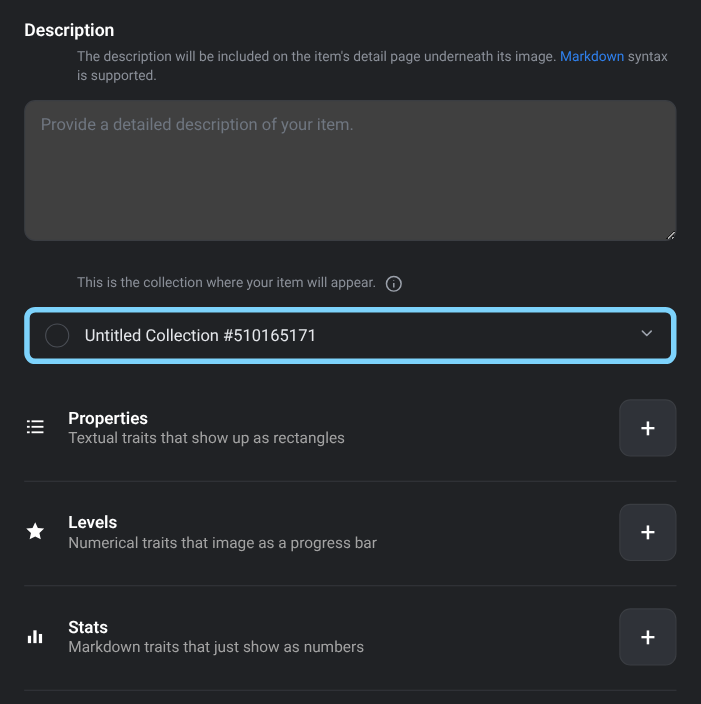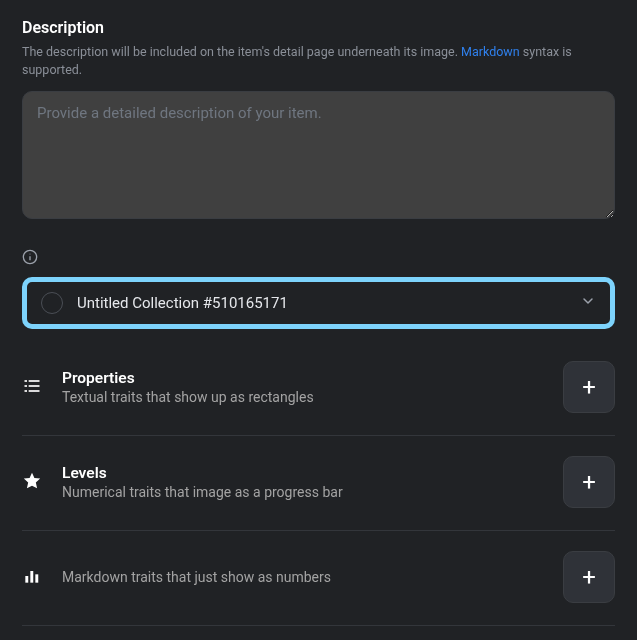--- a/index.html
+++ b/index.html
@@ -23,6 +23,7 @@
     color: #8a8f98;
     line-height: 1.45;
     margin-bottom: 12px;
+    margin-left: 48px;
   }
   .help-text .link { color: #2f80ed; }
   .info-row {

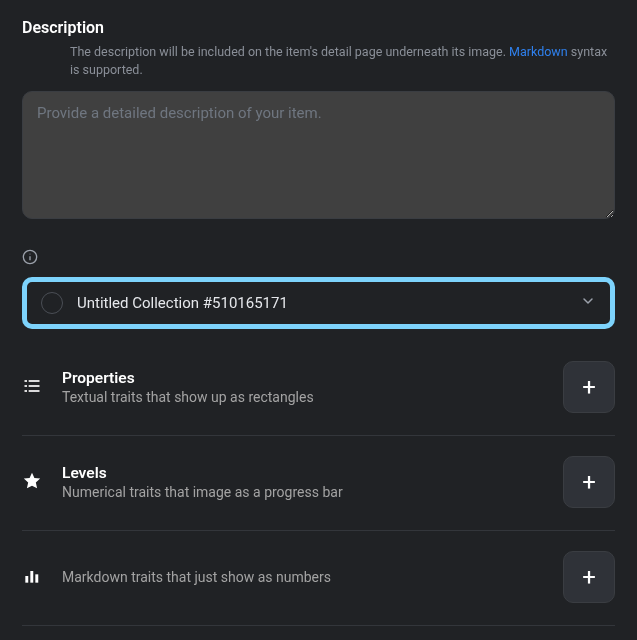--- a/index.html
+++ b/index.html
@@ -129,6 +129,7 @@
 
 <div>
   <div class="info-row">
+    <span class="help-text">This is the collection where your item will appear.</span>
     <span class="info-icon">
       <svg width="16" height="16" viewBox="0 0 24 24" fill="none" stroke="currentColor" stroke-width="2">
           <circle cx="12" cy="12" r="10"></circle>

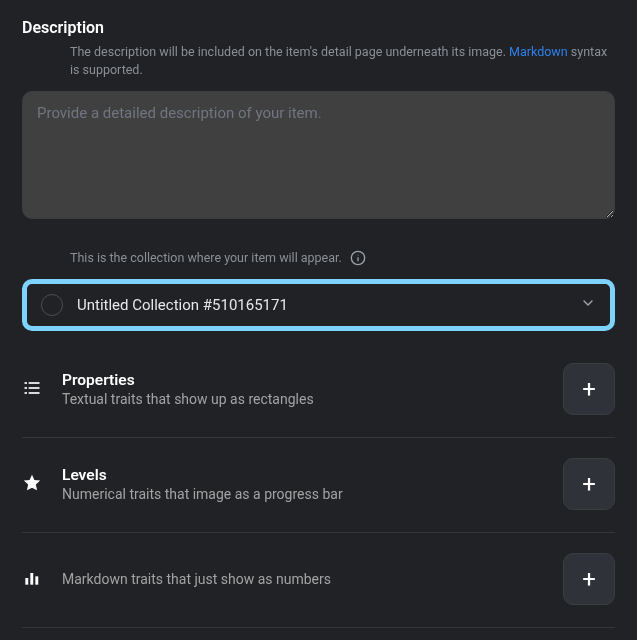--- a/index.html
+++ b/index.html
@@ -191,6 +191,7 @@
         </svg>
     </div>
     <div class="trait-text">
+      <div class="trait-title">Stats</div>
       <div class="trait-sub">Markdown traits that just show as numbers</div>
     </div>
     <div class="add-btn">+</div>

